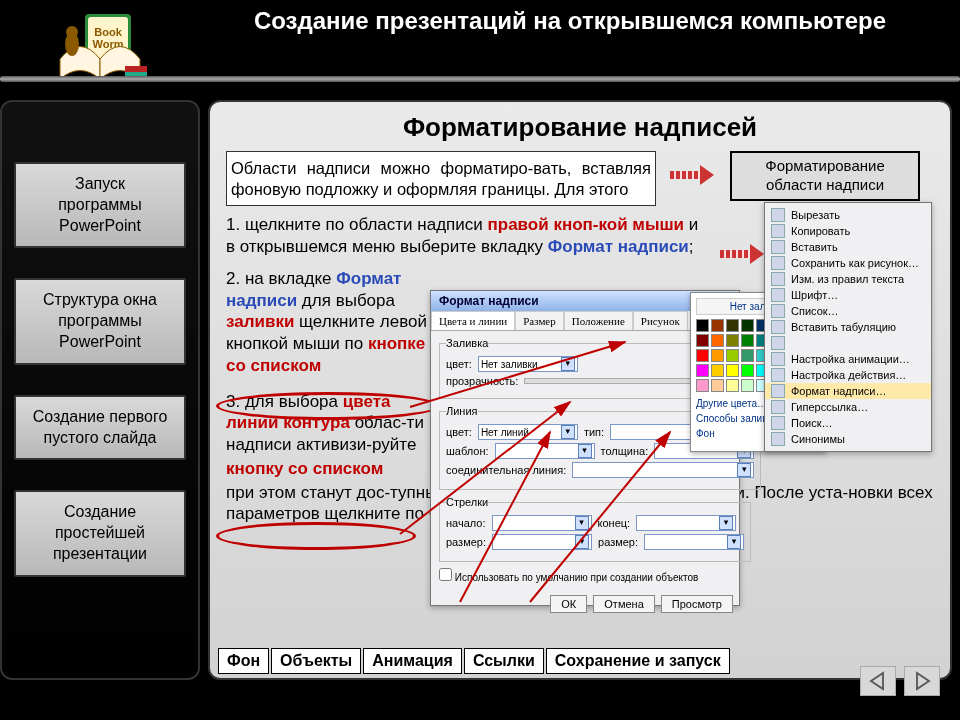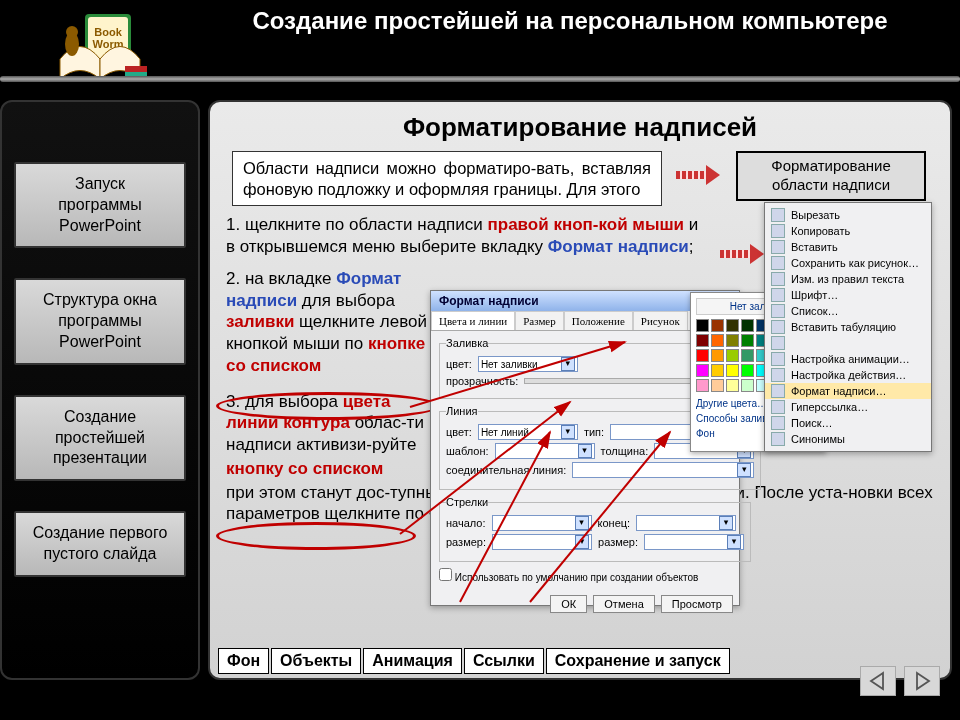--- a/index.html
+++ b/index.html
@@ -175,7 +175,7 @@
   </svg>
 </div>
 
-<div class="titlebar">Создание простейшей на персональном компьютере</div>
+<div class="titlebar">Создание презентаций на открывшемся компьютере</div>
 <div class="titlebar-underline"></div>
 
 <div class="sidebar">

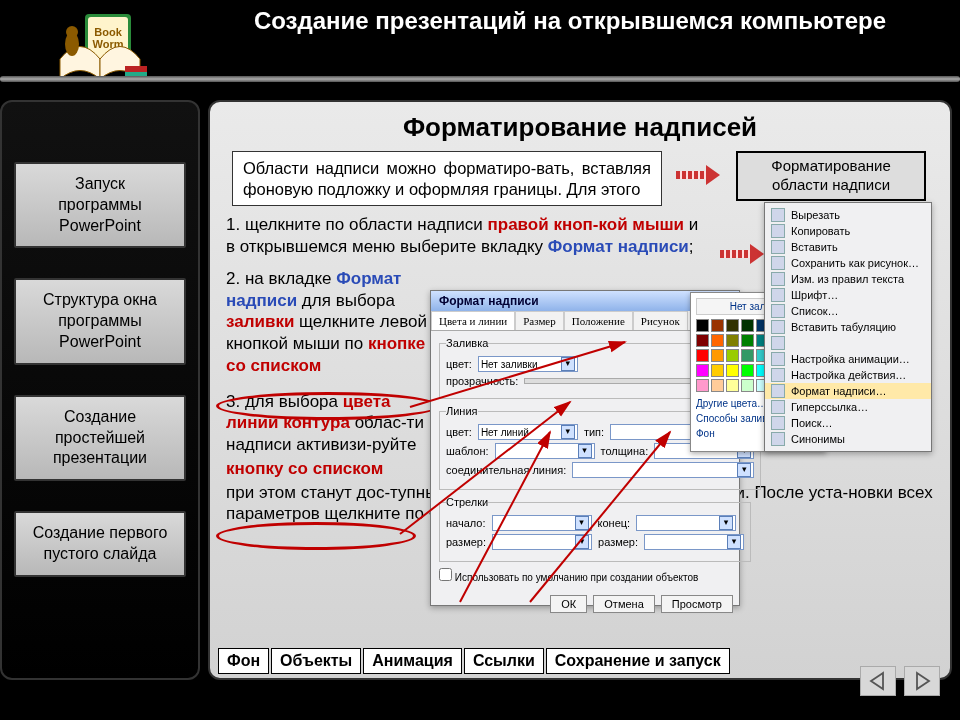--- a/index.html
+++ b/index.html
@@ -58,10 +58,9 @@
   .intro-row { display:flex; align-items:flex-start; gap:14px; }
   .intro-box {
     background:#fff; border:1px solid #333;
-    padding:6px 10px; width:430px;
+    padding:6px 4px; width:430px;
     font-size:16.5px; line-height:1.25;
     text-align: justify;
-    margin-left: 6px;
   }
   .arrow-right {
     width:46px; height:20px; margin-top: 14px;

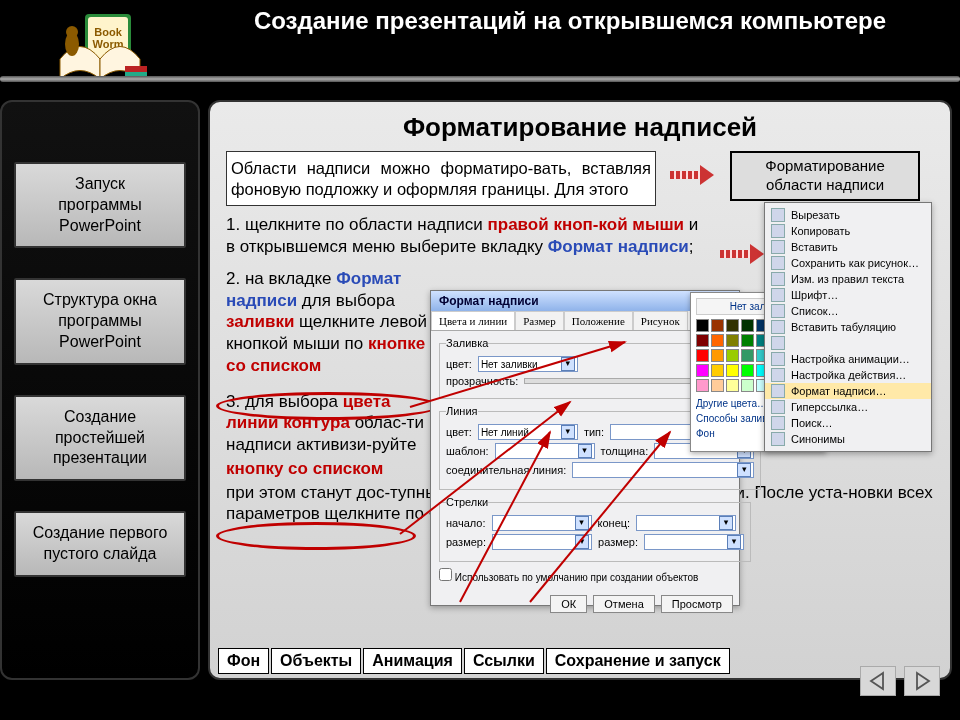--- a/index.html
+++ b/index.html
@@ -182,8 +182,8 @@
 программы
 PowerPoint</div>
   <div class="nav-btn">Структура окна программы PowerPoint</div>
+  <div class="nav-btn">Создание первого пустого слайда</div>
   <div class="nav-btn">Создание простейшей презентации</div>
-  <div class="nav-btn">Создание первого пустого слайда</div>
 </div>
 
 <div class="content">

